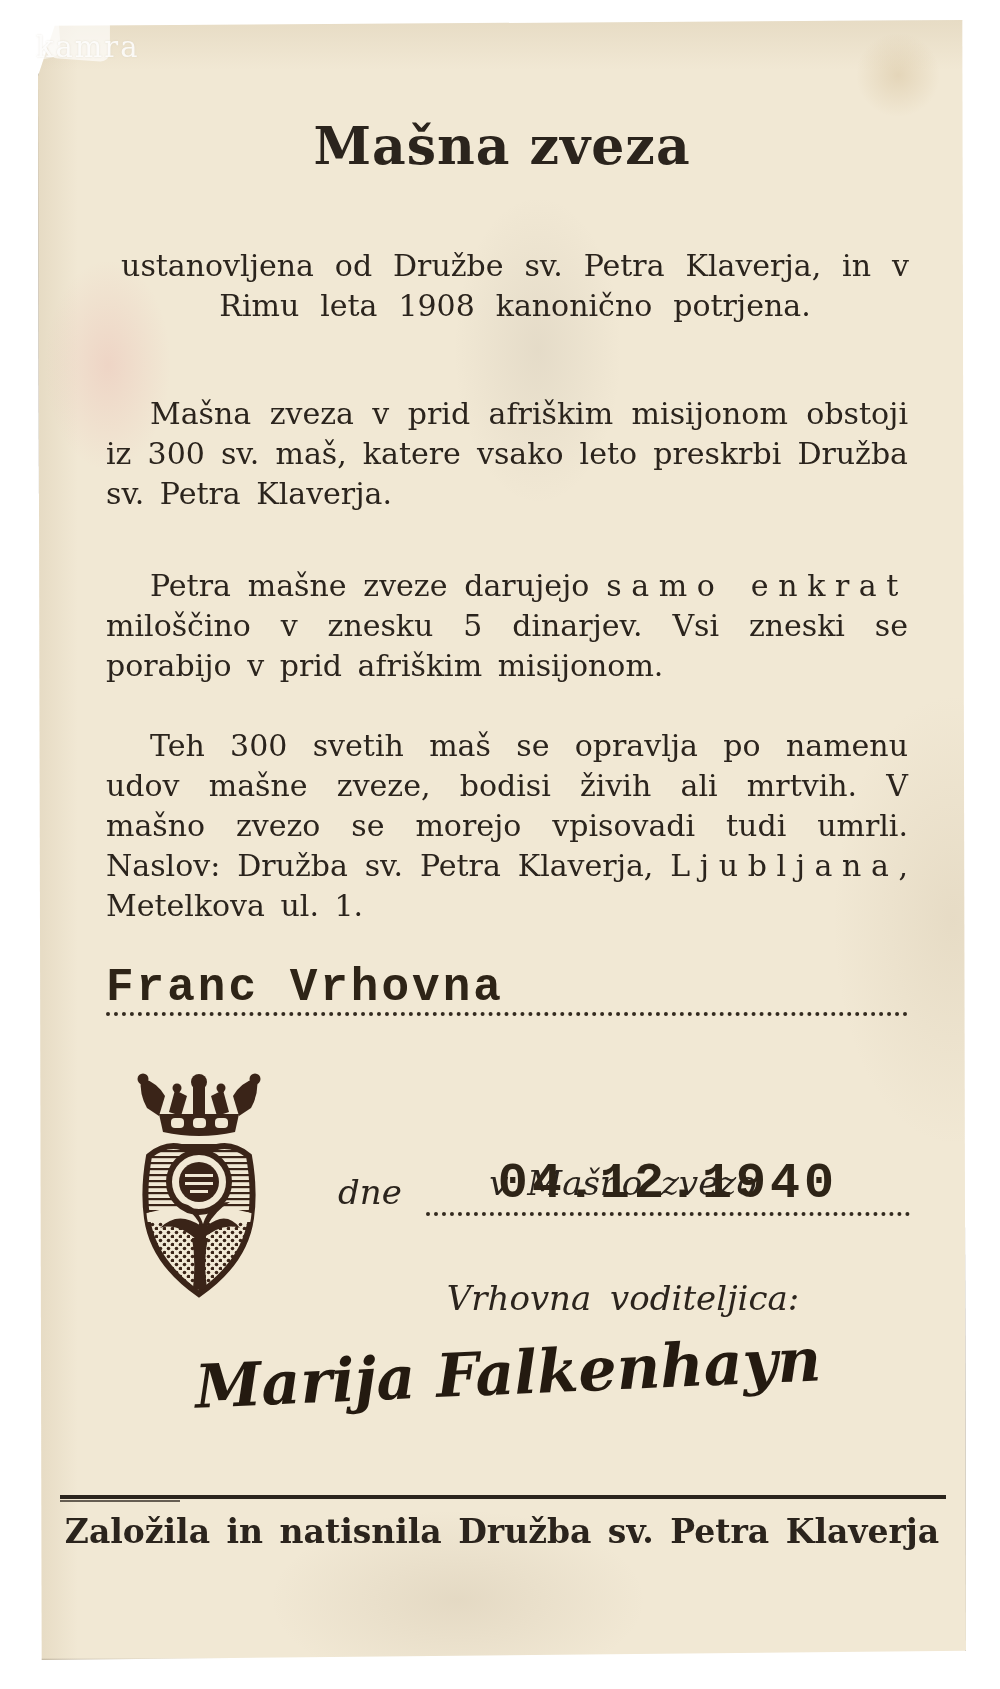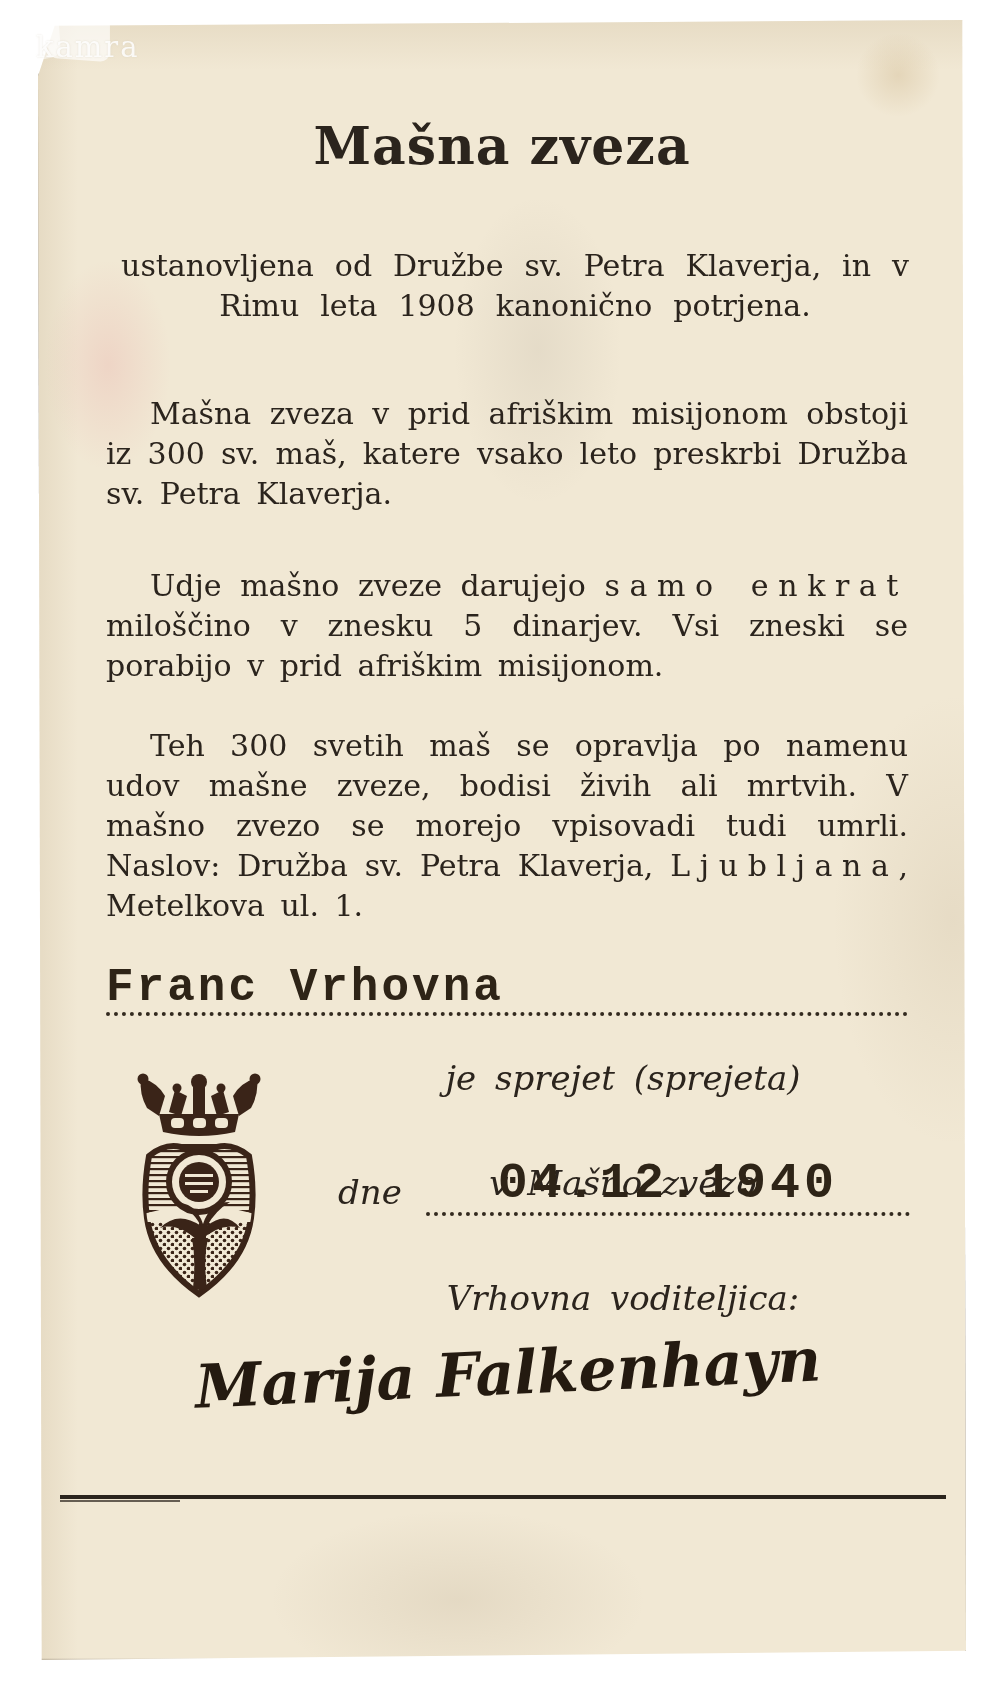--- a/index.html
+++ b/index.html
@@ -90,7 +90,7 @@
 
   <div class="abs para p1">Mašna zveza v prid afriškim misijonom obstoji iz 300 sv. maš, katere vsako leto preskrbi Družba sv. Petra Klaverja.</div>
 
-  <div class="abs para p2"><span>Udje mašno zveze darujejo </span><span class="sp">samo enkrat</span><span> miloščino v znesku 5 dinarjev. Vsi zneski se porabijo v prid afriškim misijonom.</span></div>
+  <div class="abs para p2"><span>Petra mašne zveze darujejo </span><span class="sp">samo enkrat</span><span> miloščino v znesku 5 dinarjev. Vsi zneski se porabijo v prid afriškim misijonom.</span></div>
 
   <div class="abs para p3"><span>Teh 300 svetih maš se opravlja po namenu udov mašne zveze, bodisi živih ali mrtvih. V mašno zvezo se morejo vpisovadi tudi umrli. Naslov: Družba sv. Petra Klaverja, </span><span class="sp">Ljubljana</span><span>, Metelkova ul. 1.</span></div>
 

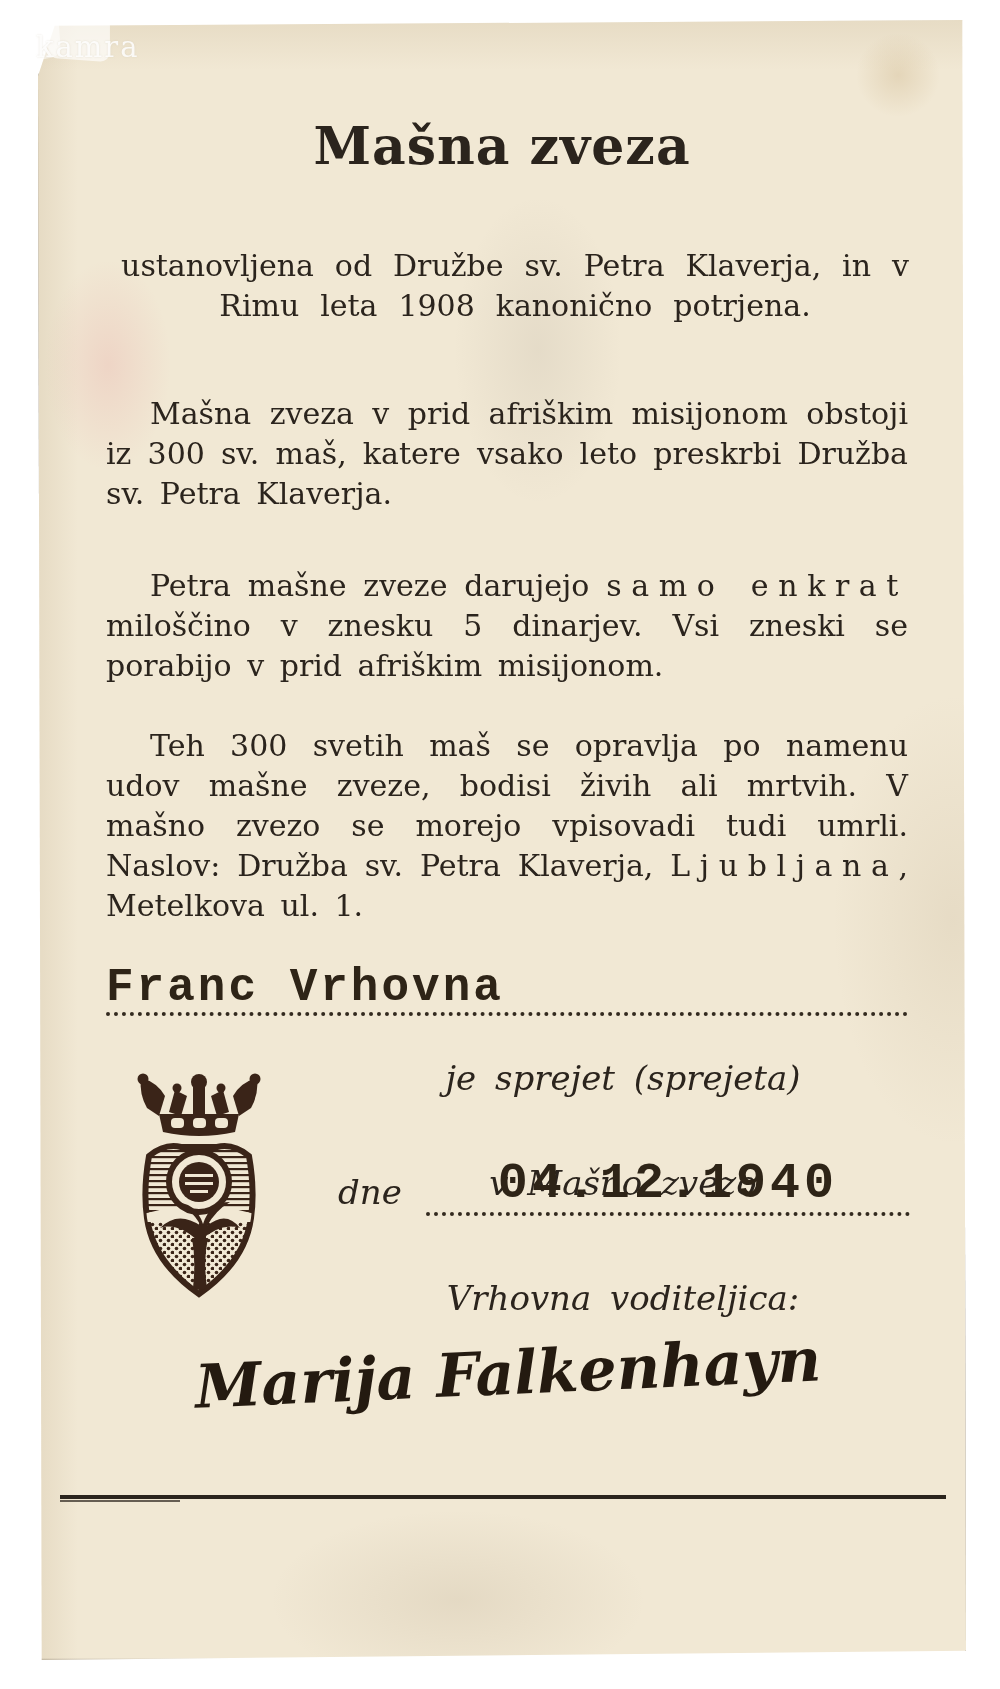--- a/index.html
+++ b/index.html
@@ -148,7 +148,6 @@
     </g>
   </svg>
 
-  <div class="abs accept1">je sprejet (sprejeta)</div>
   <div class="abs accept2">v Mašno zvezo</div>
 
   <div class="abs date-row">

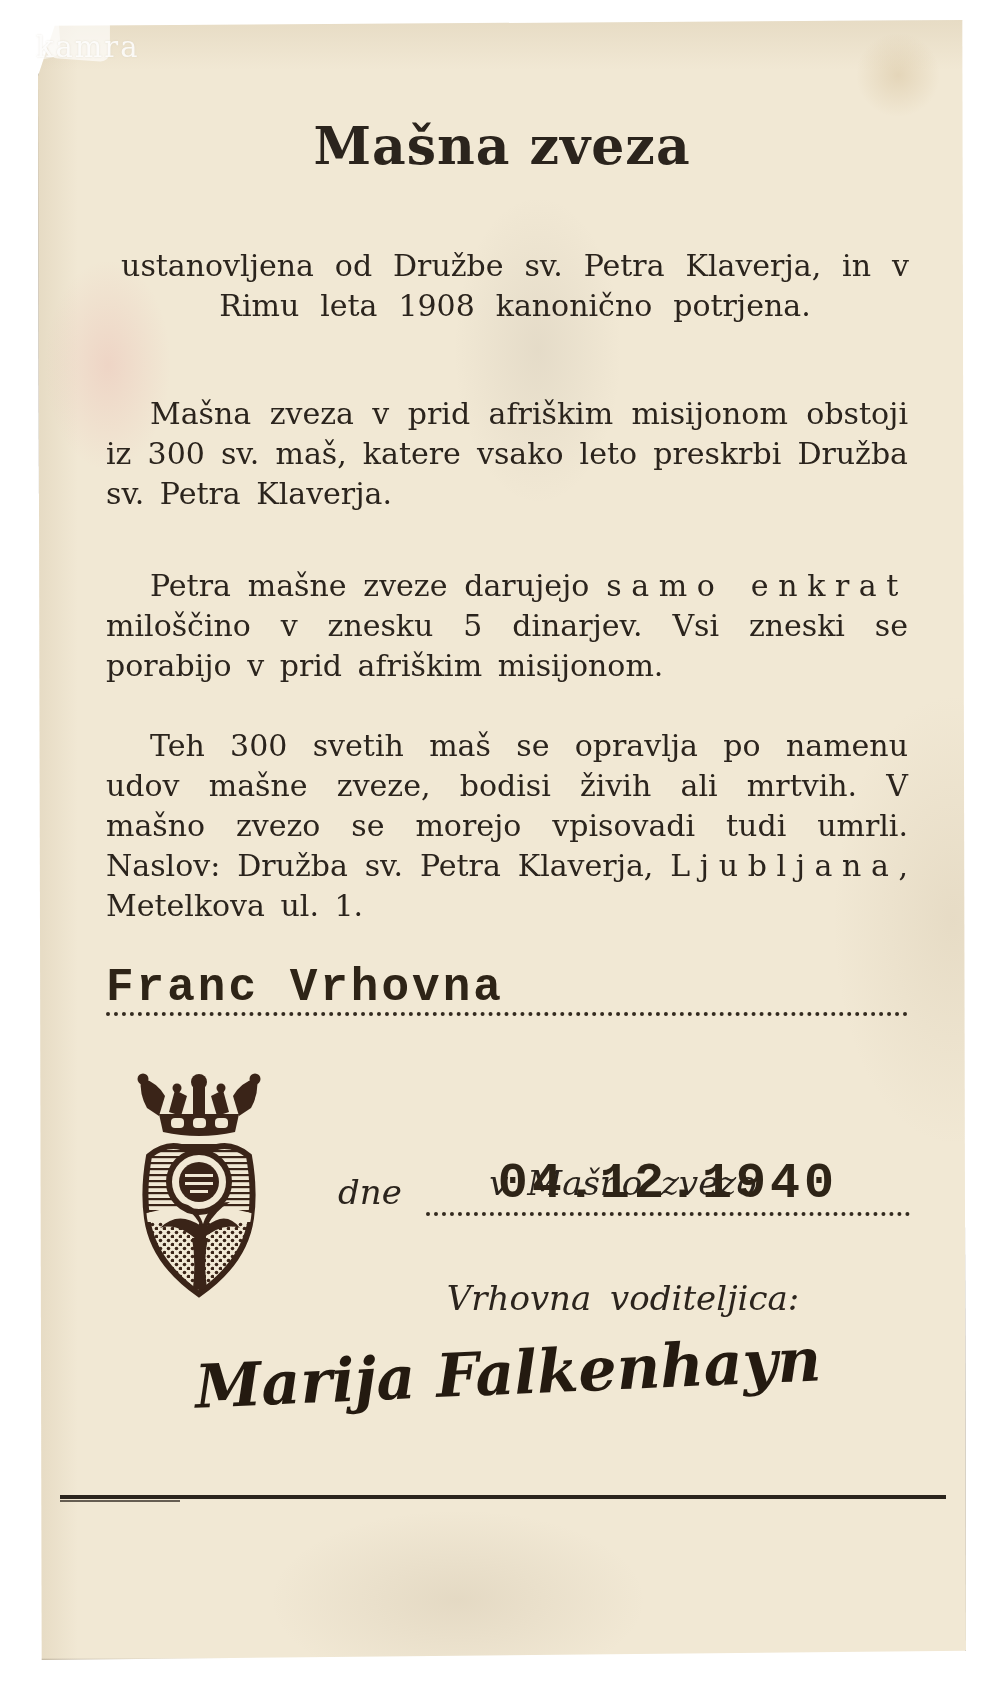--- a/index.html
+++ b/index.html
@@ -161,6 +161,7 @@
 
   <div class="abs rule"></div>
 
+  <div class="abs footer">Založila in natisnila Družba sv. Petra Klaverja</div>
 
 </div>
 

